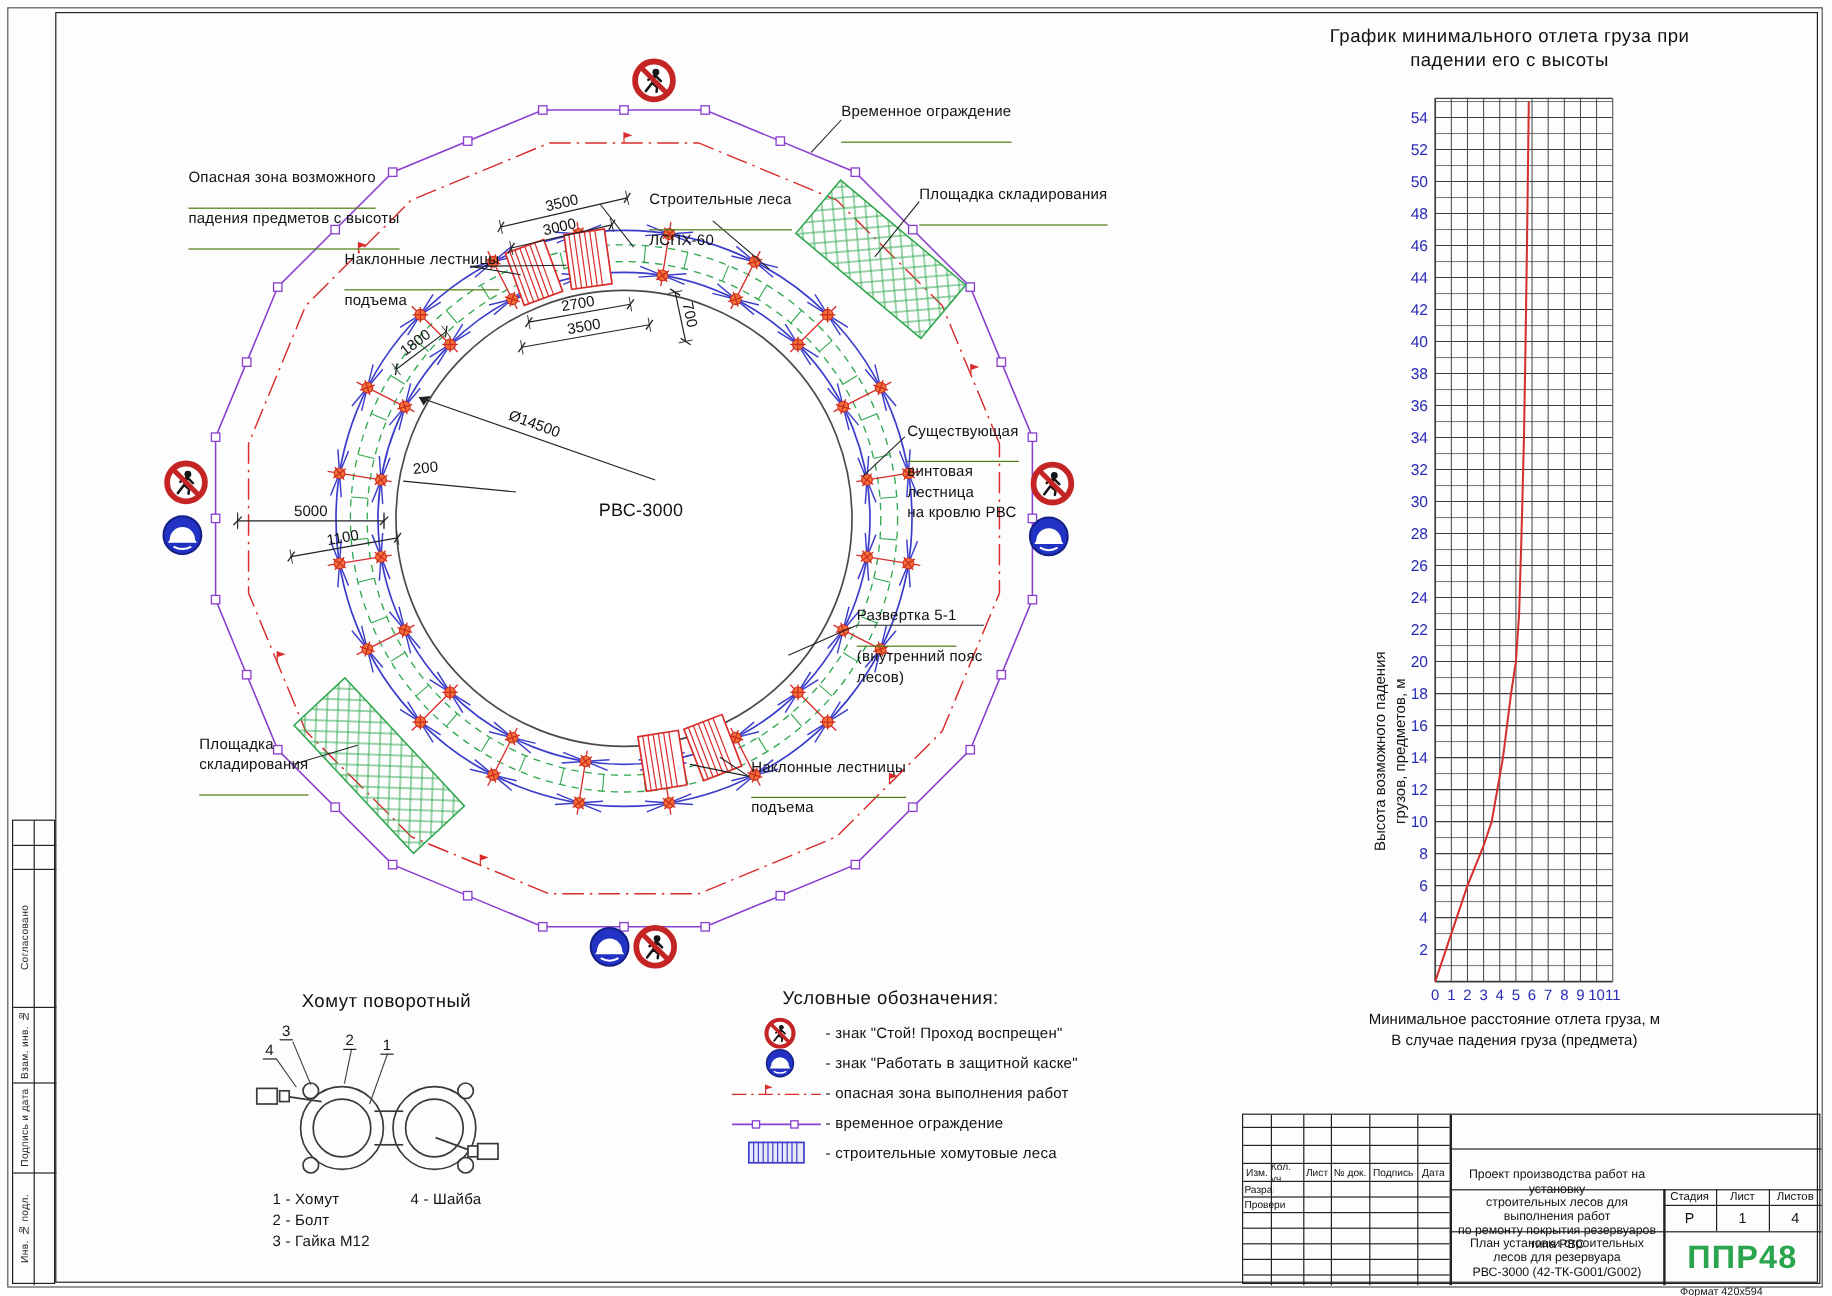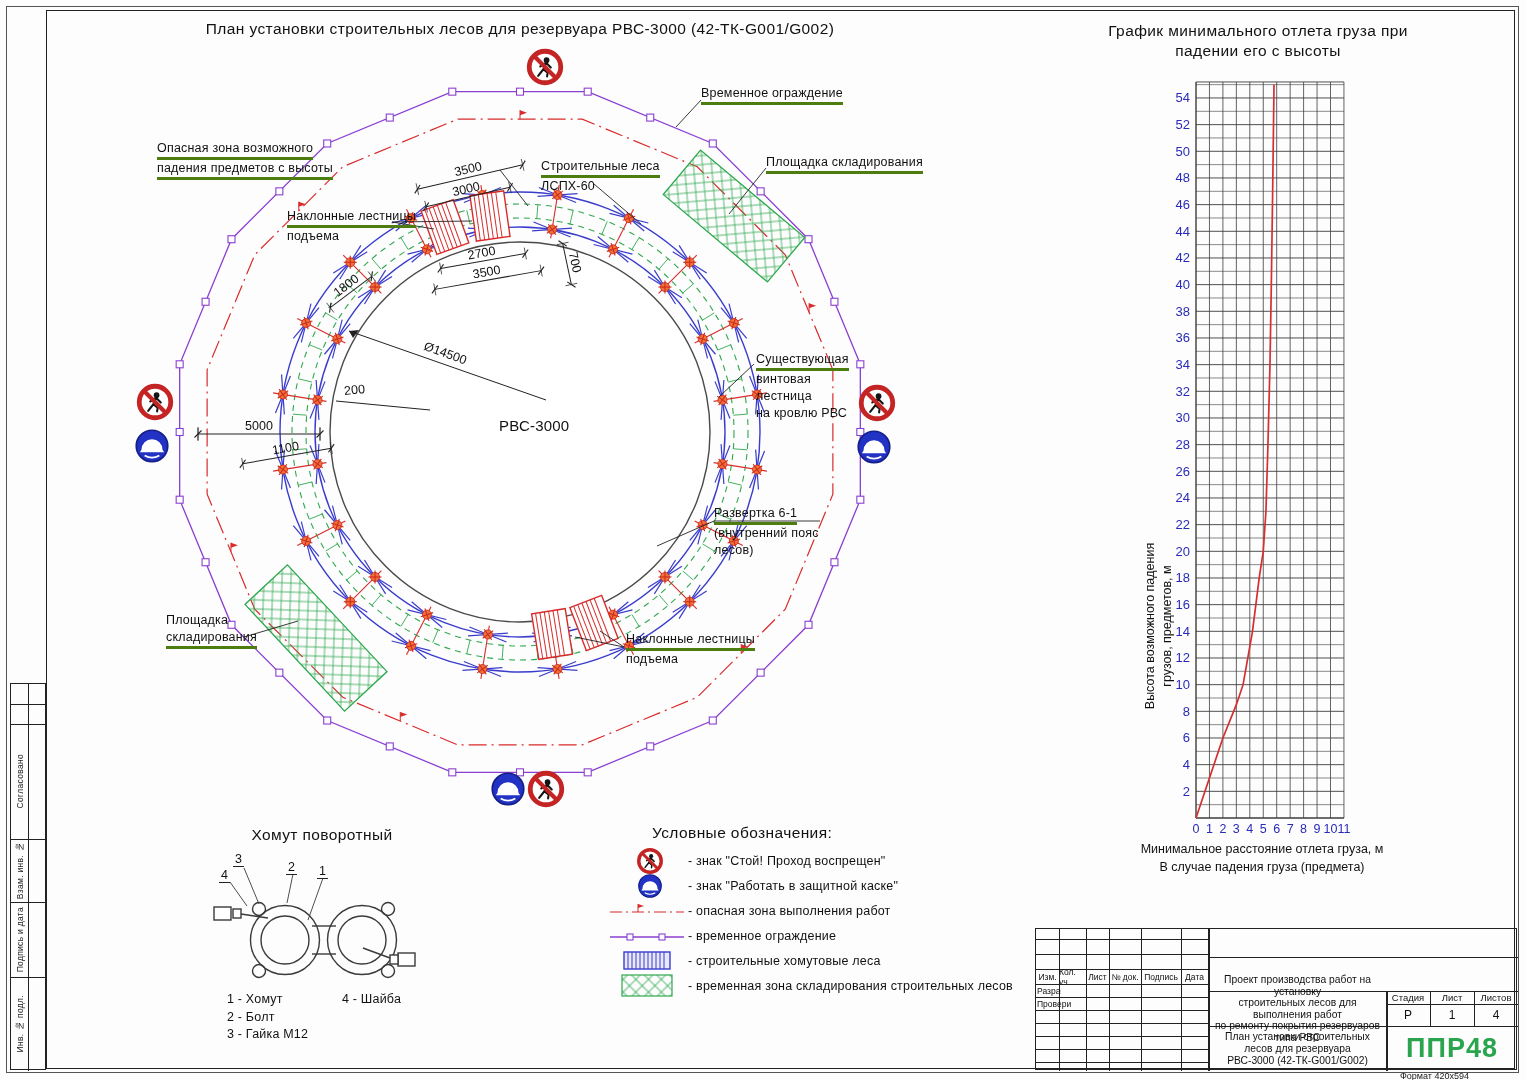--- a/index.html
+++ b/index.html
@@ -537,7 +537,6 @@
       </g>
     </svg>
 
-  <div class="ttl" style="left:170px;top:20px;width:700px">План установки строительных лесов для резервуара РВС-3000 (42-ТК-G001/G002)</div>
 
   <svg id="chart-svg" style="left:1130px;top:60px" width="330" height="800" viewBox="0 0 330 800">
       <line x1="66" y1="21.96320000000003" x2="66" y2="758" stroke="#3c3c3c" stroke-width="1.4"></line>

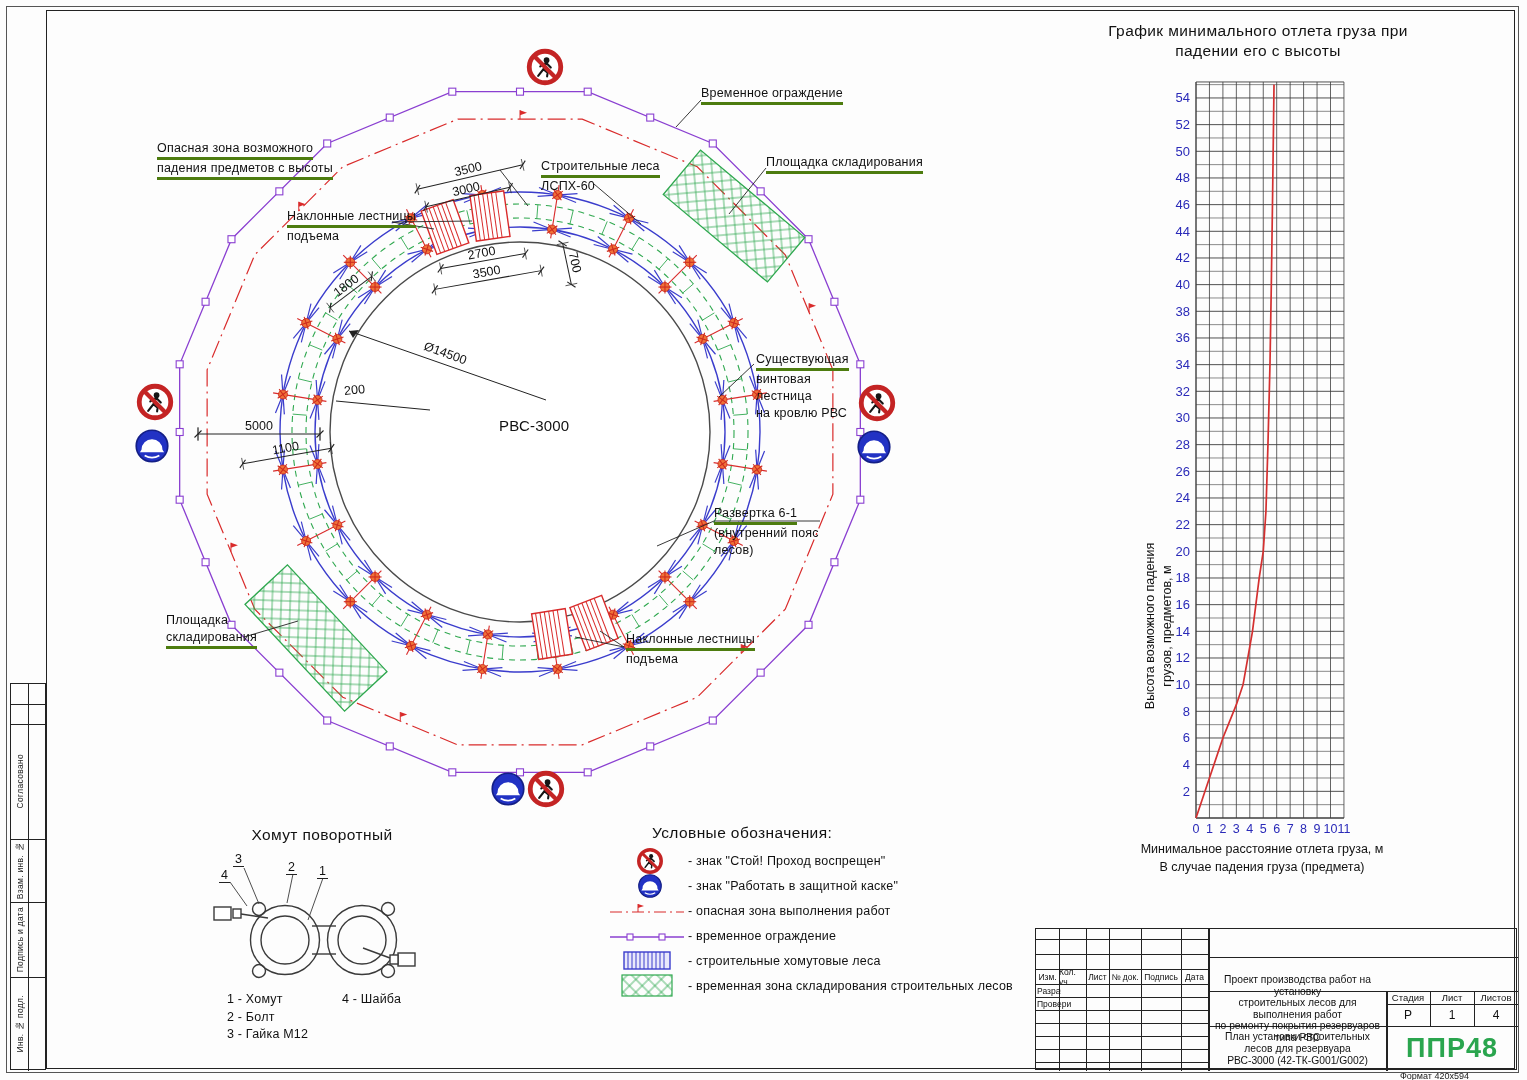--- a/index.html
+++ b/index.html
@@ -10,7 +10,7 @@
   .frame-inner{left:46px;top:10px;width:1469px;height:1059px;border:1.6px solid #222;}
   .co{position:absolute;font-size:12.5px;letter-spacing:.2px;line-height:17px;white-space:nowrap;}
   .co .ln{display:block;}
-  .co .u{display:inline-block;border-bottom:3px solid #4d7c0f;padding-bottom:0px;}
+  .co .u{display:inline-block;border-bottom:1px solid #4d7c0f;padding-bottom:16px;}
   .ttl{position:absolute;font-size:15.5px;letter-spacing:.4px;text-align:center;white-space:nowrap;}
   .lg-title{font-size:15.5px;letter-spacing:.4px;margin-bottom:6px;margin-left:48px;}
   .lg-row{display:flex;align-items:center;height:25px;}

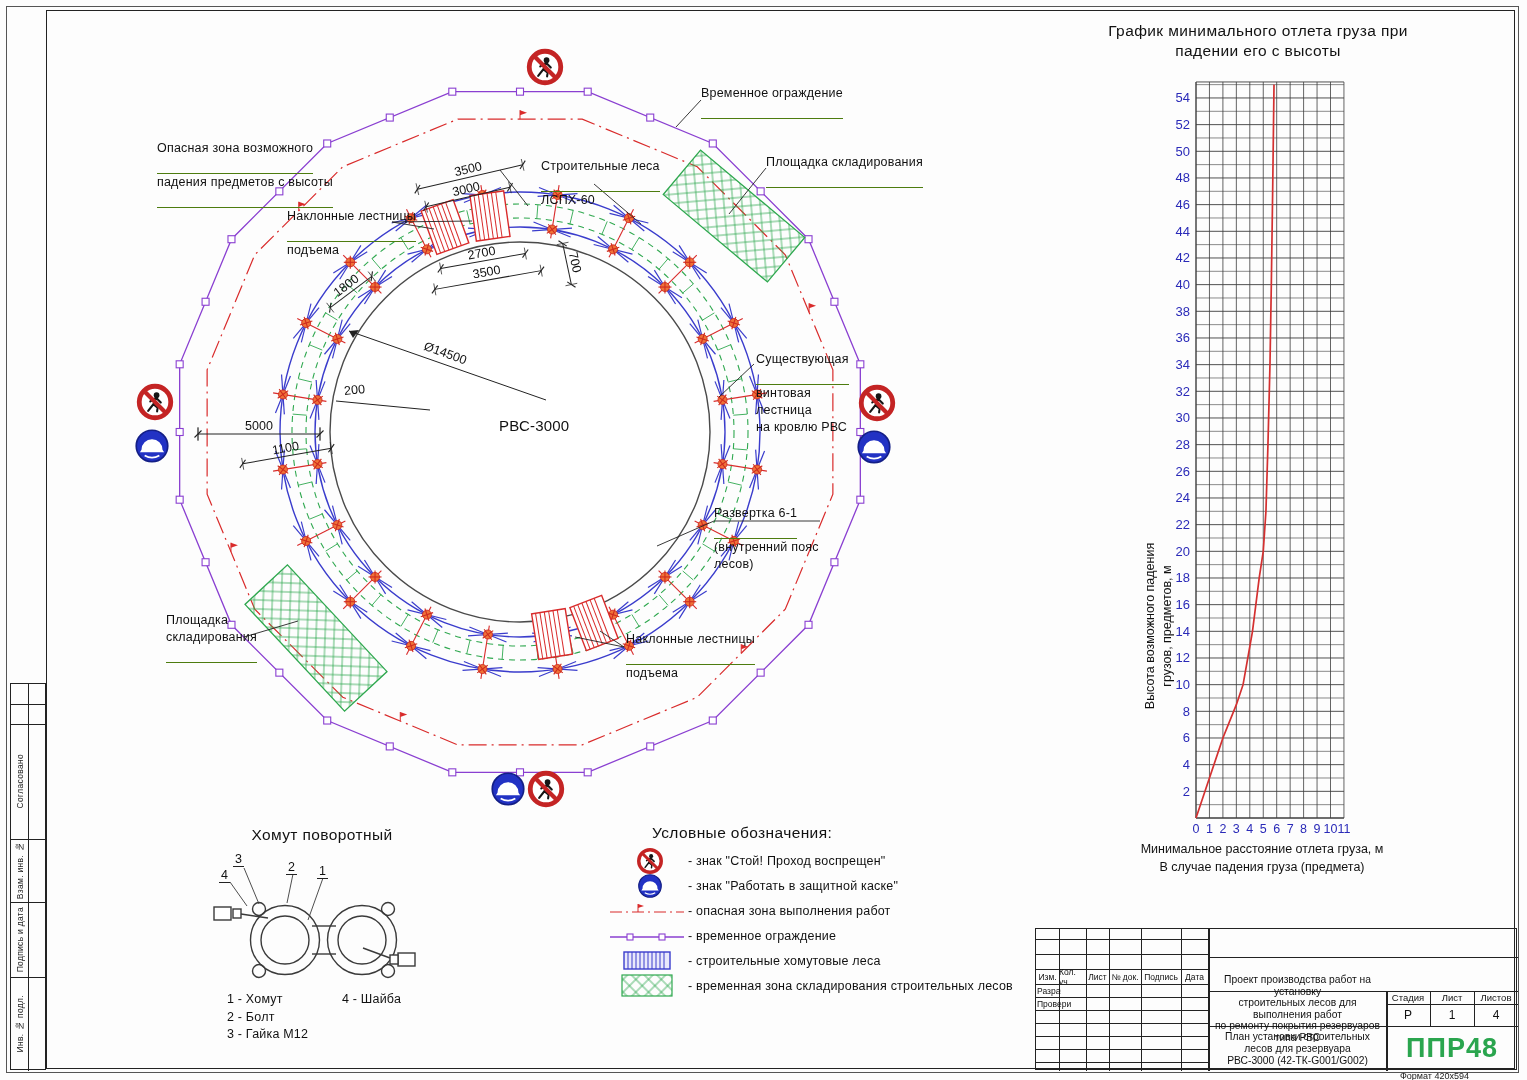--- a/index.html
+++ b/index.html
@@ -687,7 +687,7 @@
     <span class="ln">на кровлю РВС</span>
   </div>
   <div class="co" style="left:714px;top:505px">
-    <span class="ln"><span class="u">Развертка 6-1</span></span>
+    <span class="ln"><span class="u">Развертка 5-1</span></span>
     <span class="ln">(внутренний пояс</span>
     <span class="ln">лесов)</span>
   </div>

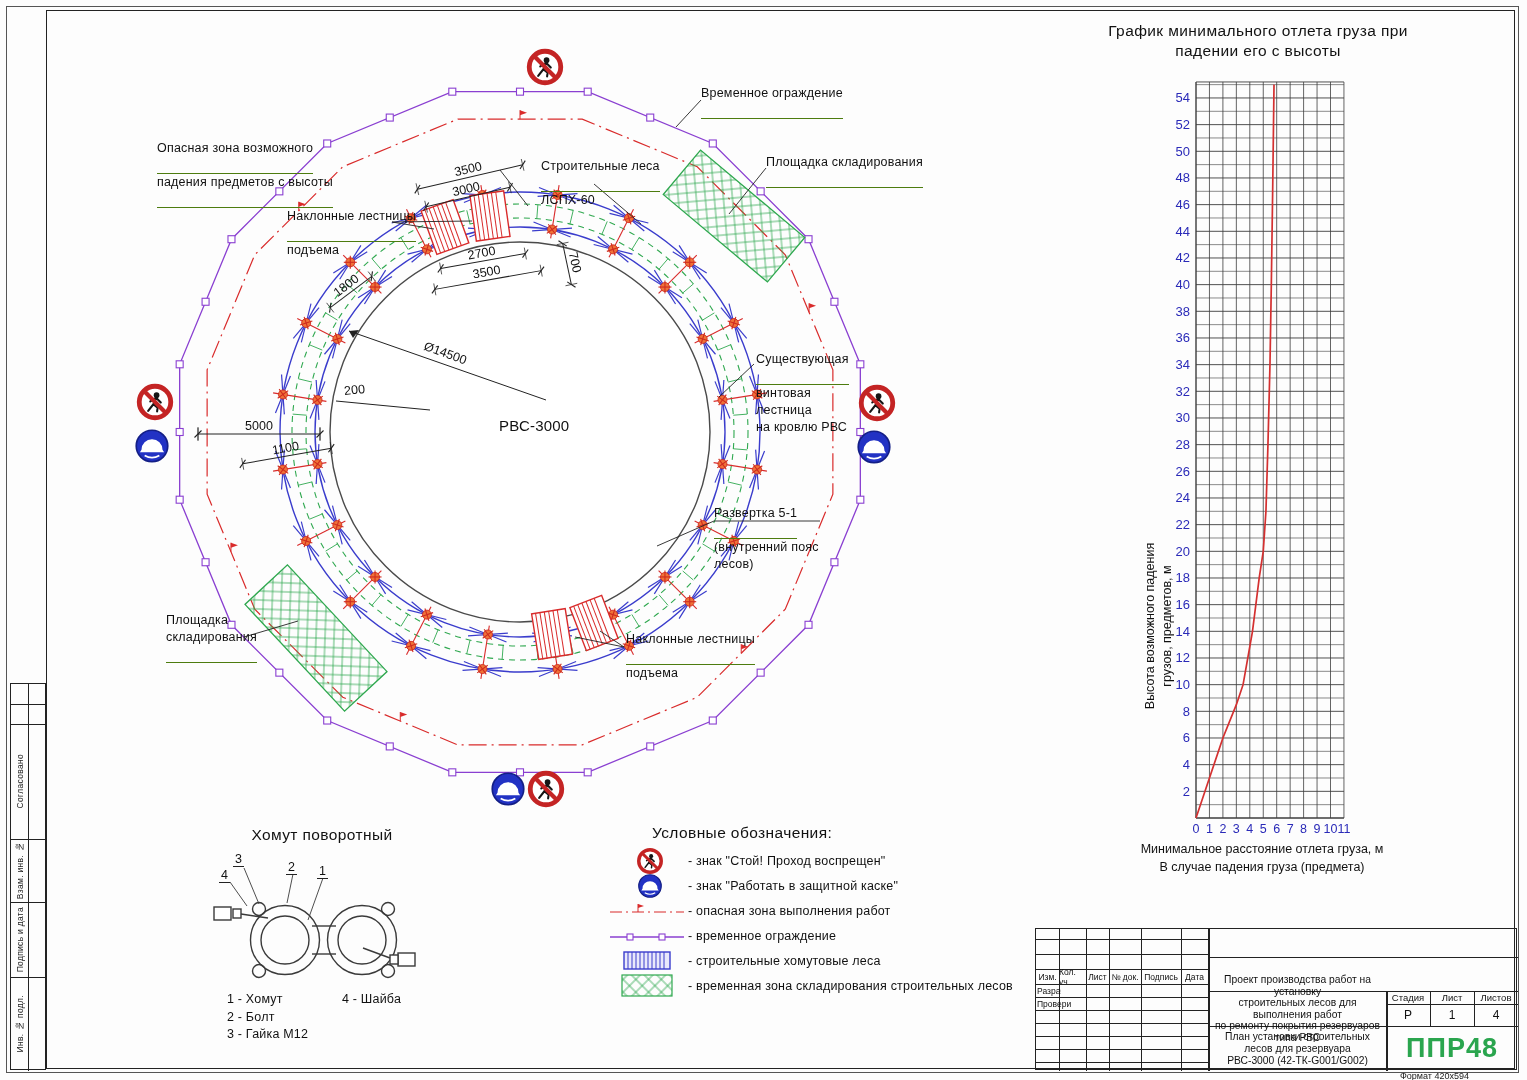--- a/index.html
+++ b/index.html
@@ -770,12 +770,6 @@
         </svg>
         <span>- строительные хомутовые леса</span>
       </div>
-    <div class="lg-row">
-        <svg style="position:static" width="84" height="26">
-          <rect x="18" y="2" width="50" height="21" fill="url(#xh)" stroke="#2fa84f" stroke-width="1.2"></rect>
-        </svg>
-        <span>- временная зона складирования строительных лесов</span>
-      </div>
   </div>
 
   <div class="abs" style="left:10px;top:683px;width:36px;height:387px;border:1.3px solid #222">

